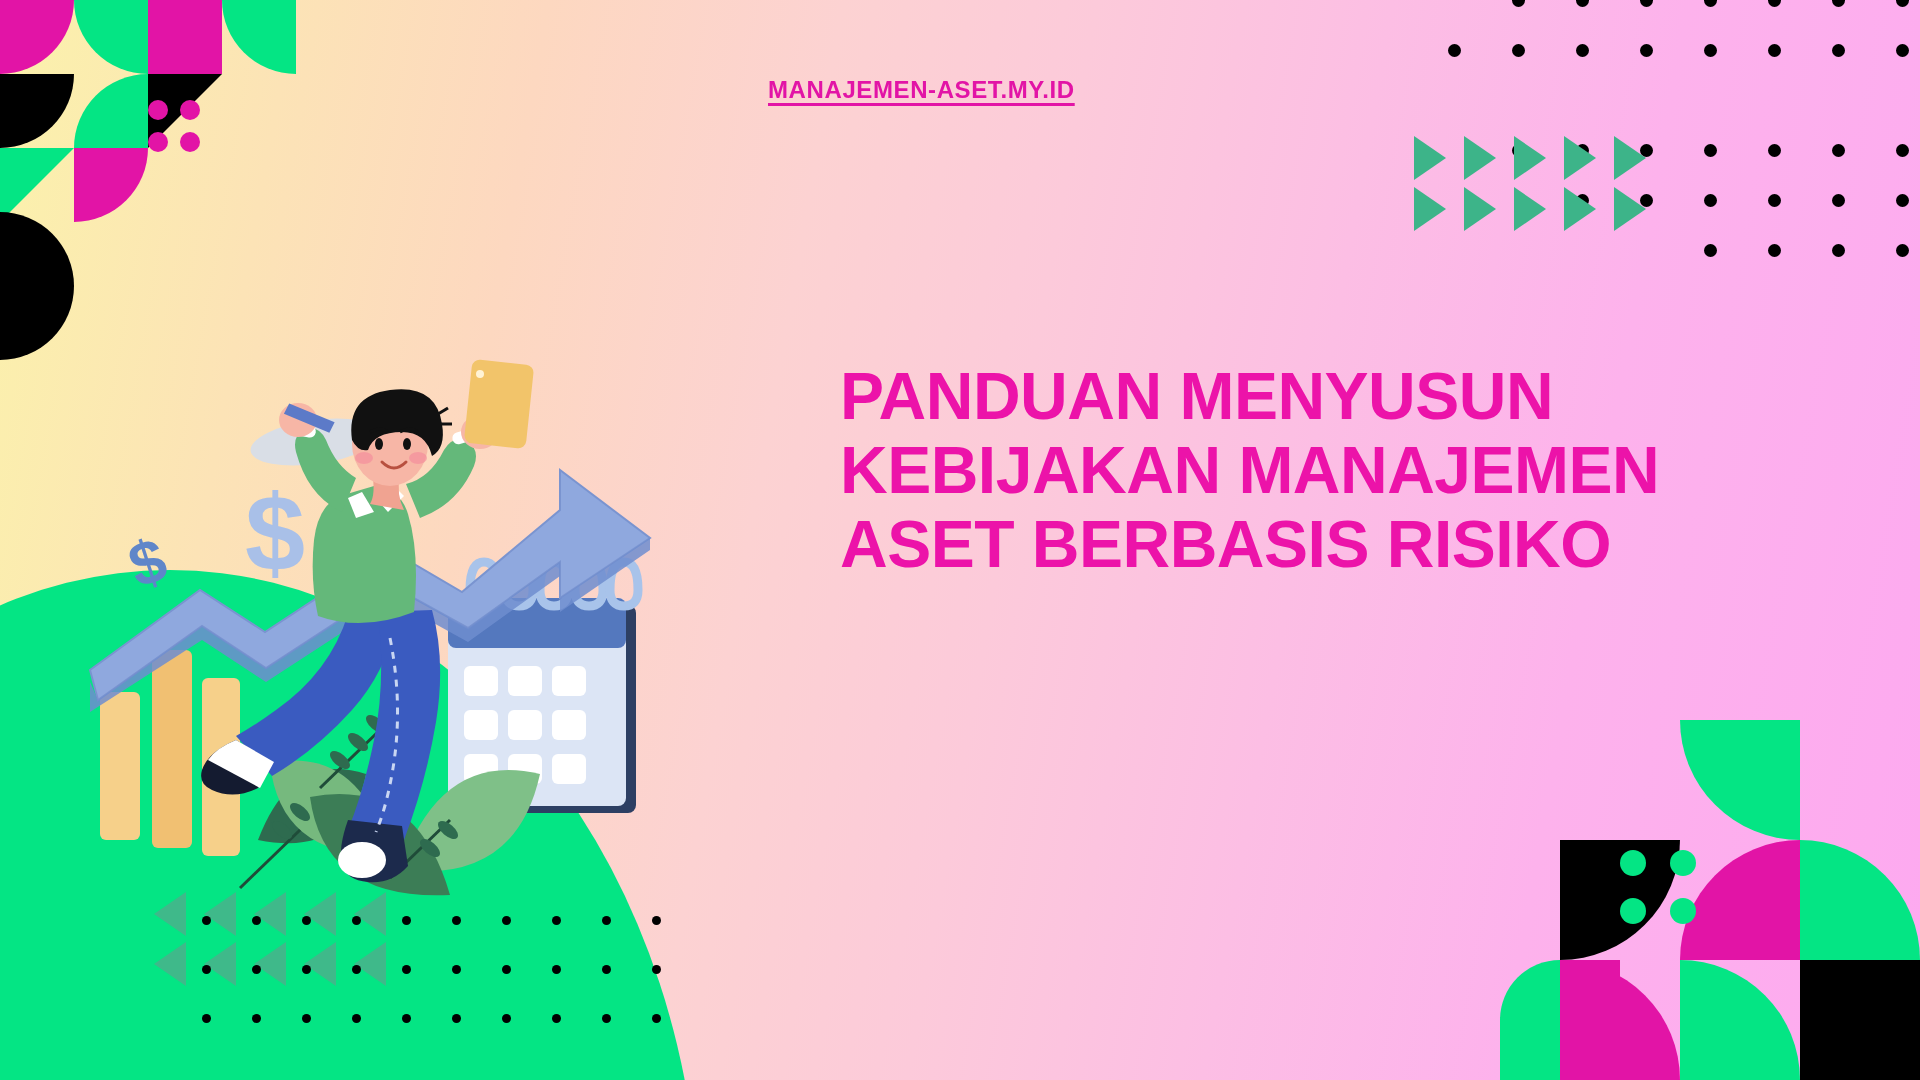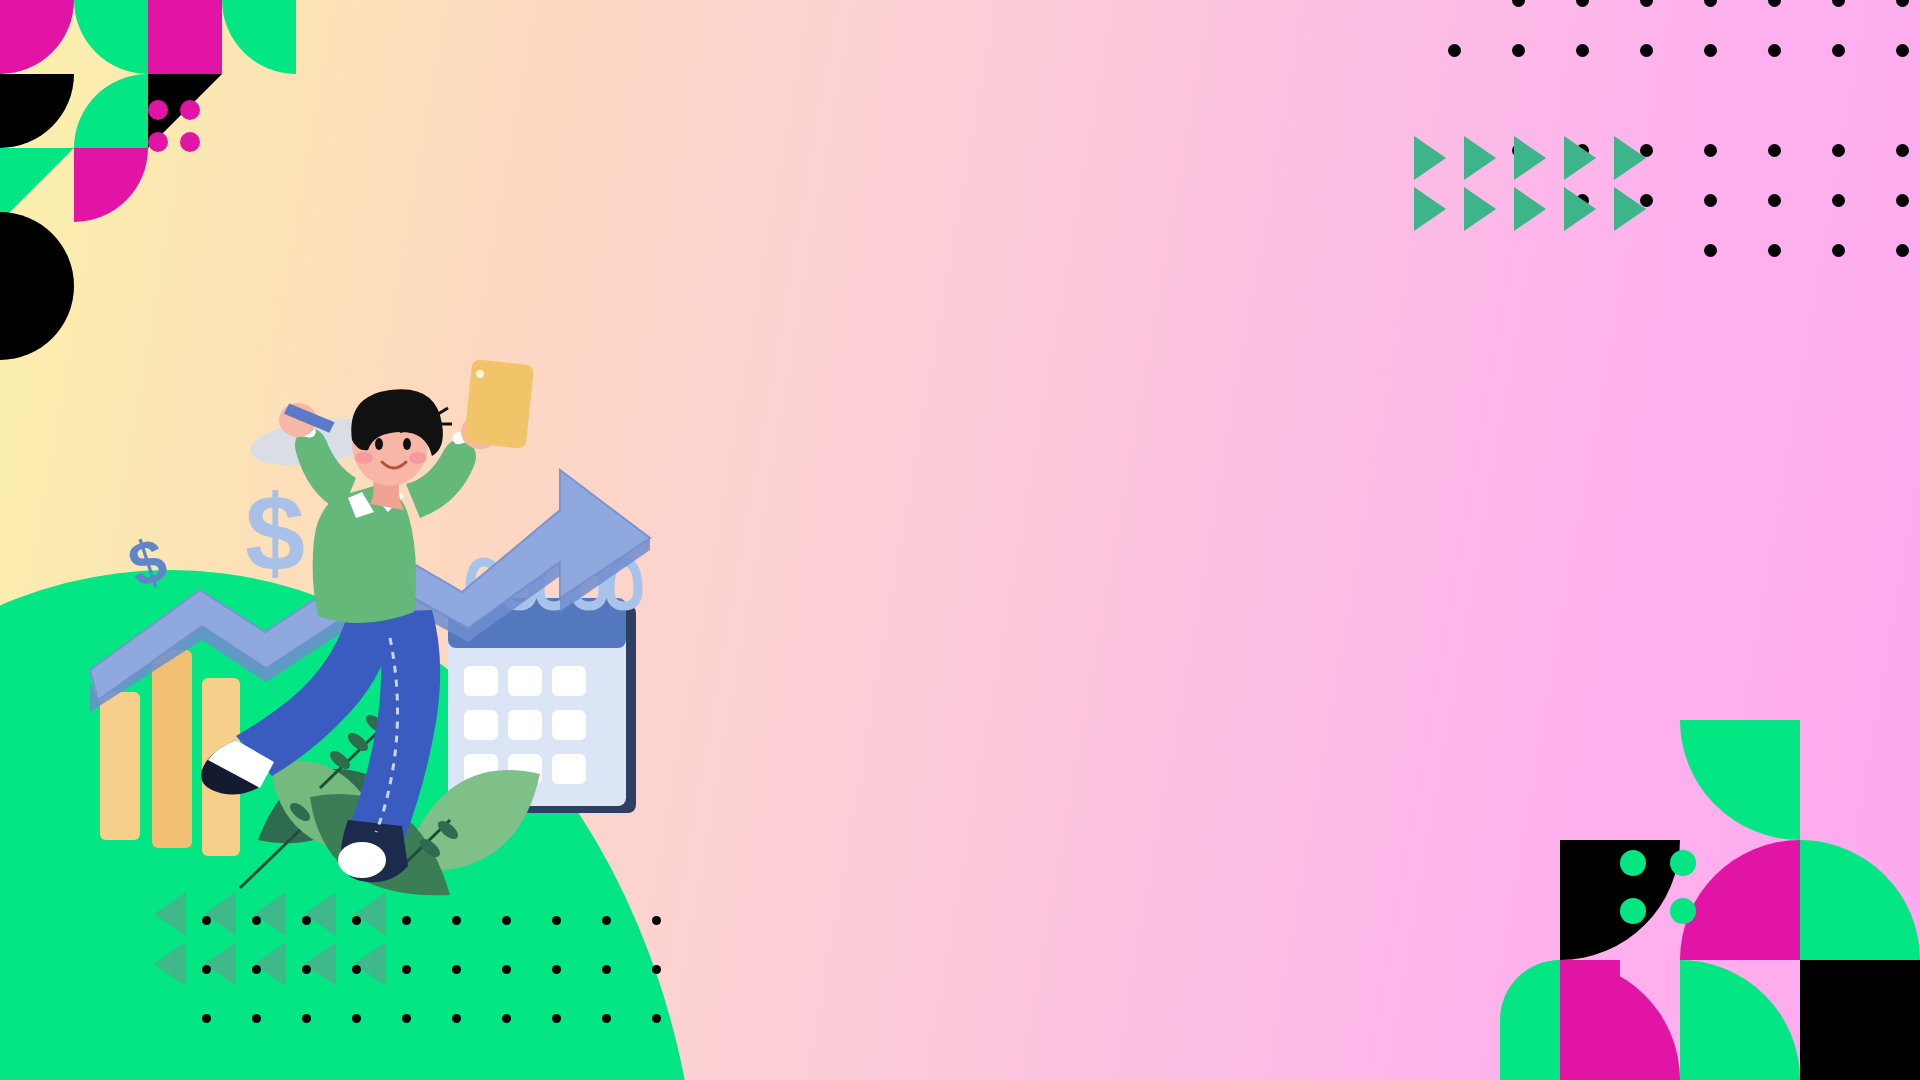--- a/index.html
+++ b/index.html
@@ -251,6 +251,7 @@
     <div class="bdot-g" style="left:110px;top:178px;"></div>
   </div>
 
+  <a class="site-url" href="#">MANAJEMEN-ASET.MY.ID</a>
 
 
   <div class="illu">

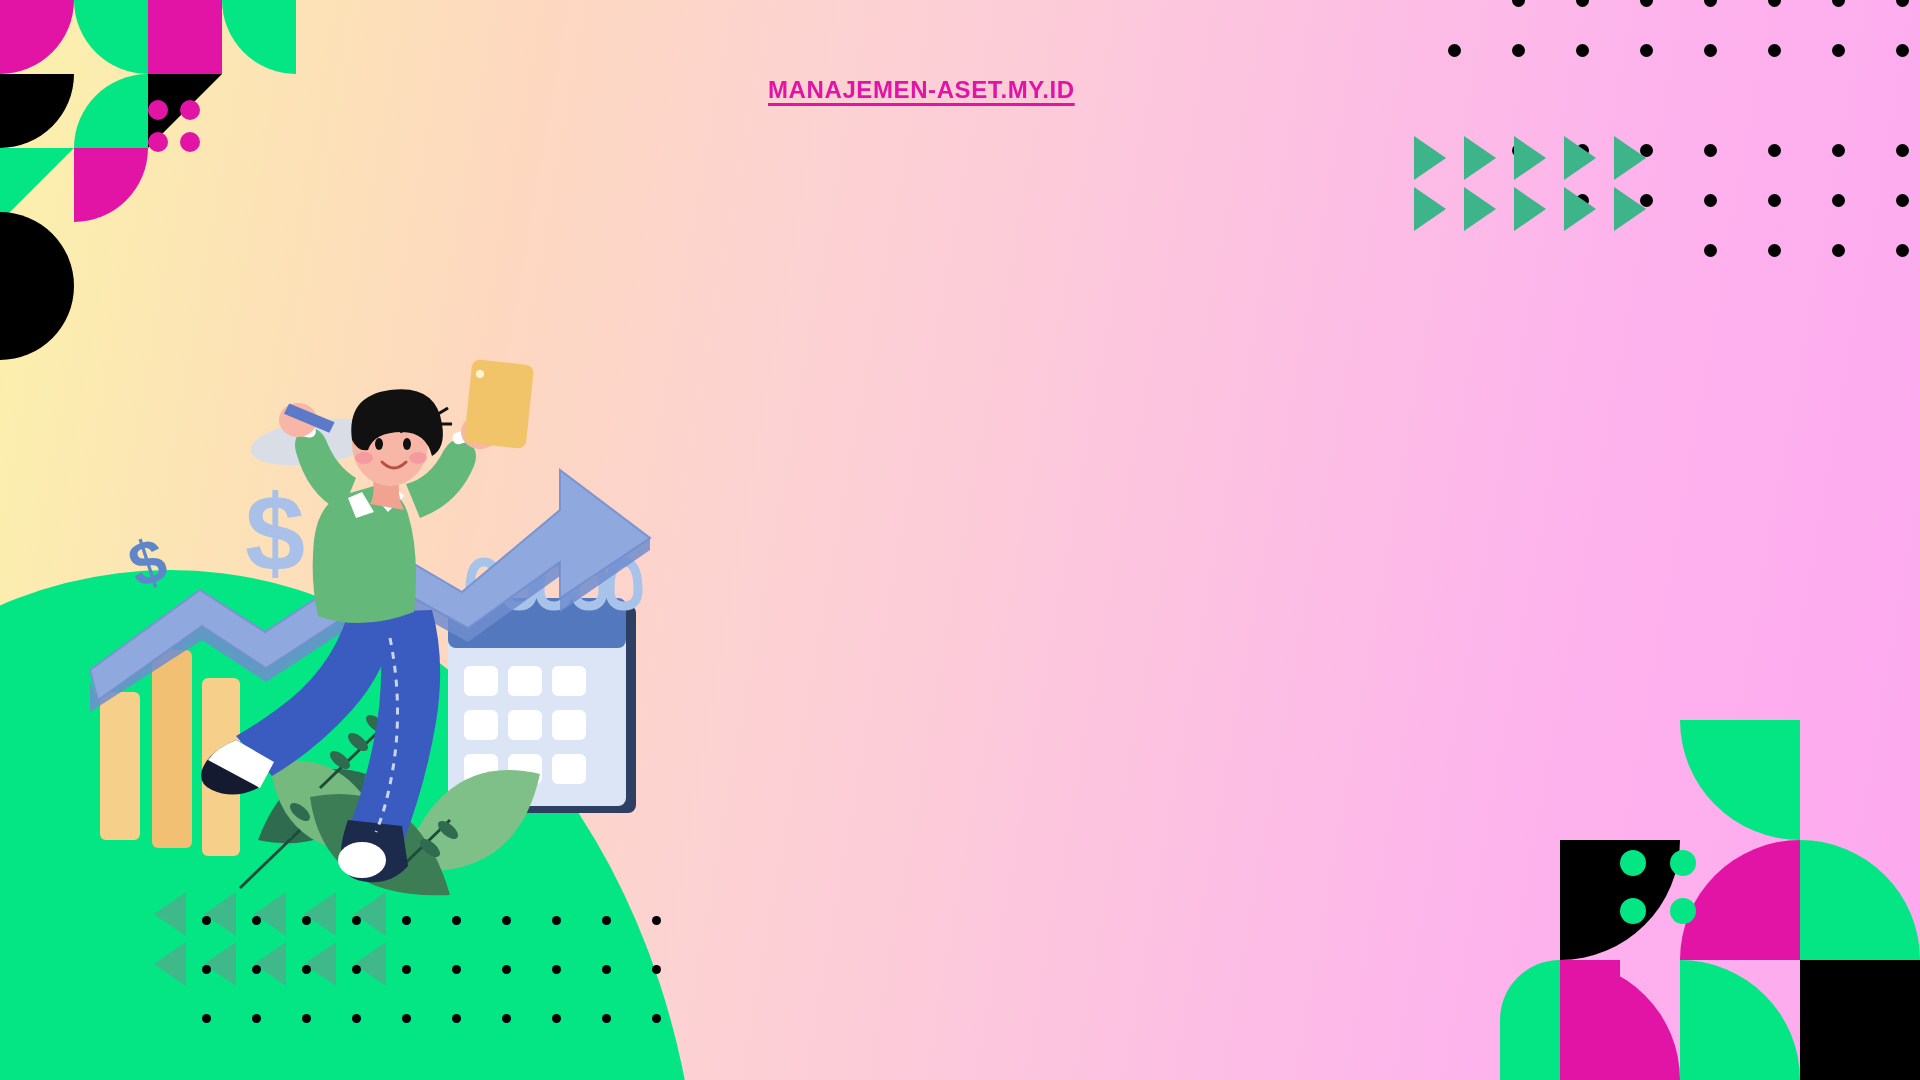--- a/index.html
+++ b/index.html
@@ -253,6 +253,7 @@
 
   <a class="site-url" href="#">MANAJEMEN-ASET.MY.ID</a>
 
+  <h1 class="headline">PANDUAN MENYUSUN KEBIJAKAN MANAJEMEN ASET BERBASIS RISIKO</h1>
 
   <div class="illu">
     <svg viewBox="0 0 610 540" xmlns="http://www.w3.org/2000/svg">

